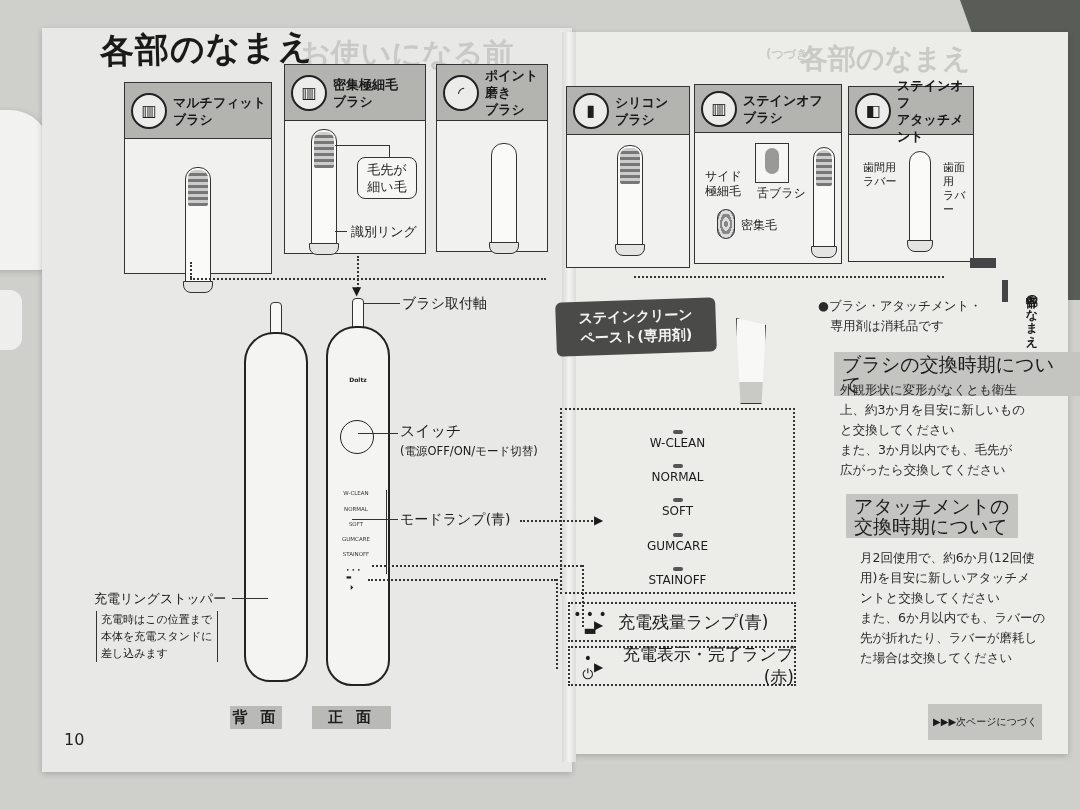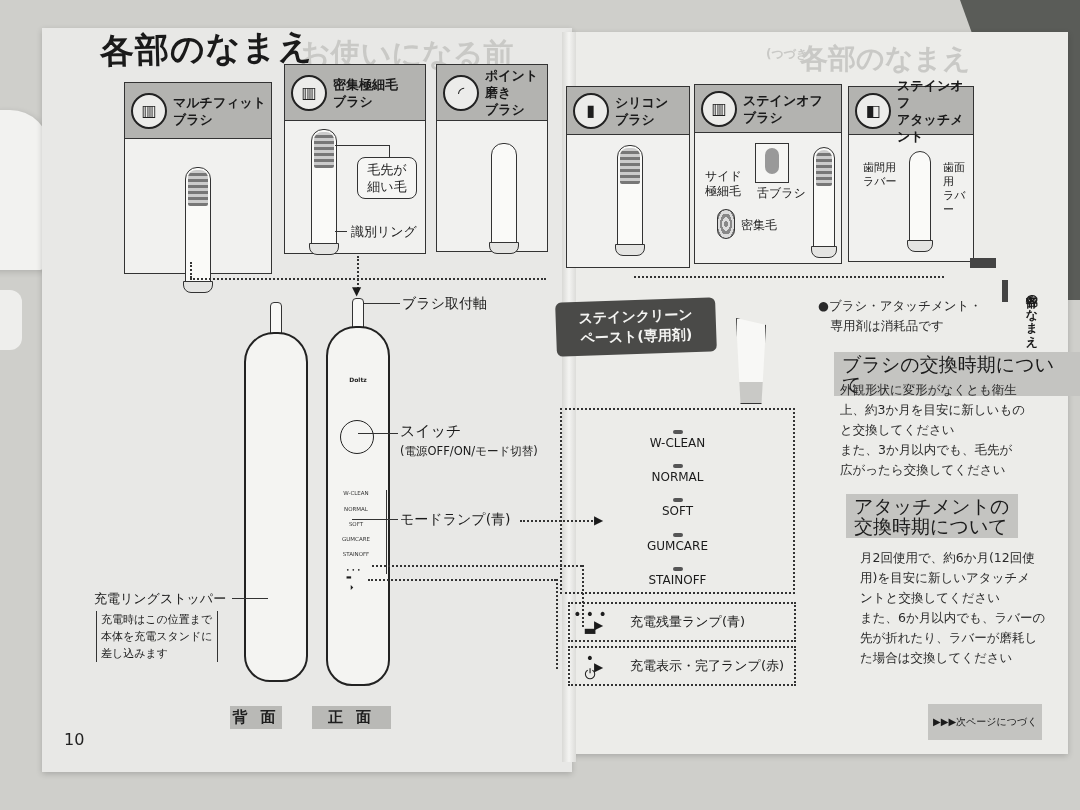--- a/index.html
+++ b/index.html
@@ -55,7 +55,7 @@
   .mode-led { display: block; margin: 0 auto 2px; width: 10px; height: 4px; background: #555; border-radius: 2px; }
   .lamp-row { position: absolute; left: 568px; width: 228px; height: 40px; border: 2px dotted #333; display: flex; align-items: center; }
   .lamp-icon { width: 40px; text-align: center; font-size: 14px; }
-  .lamp-label { font-size: 13px; color: #1a1a1a; margin-left: 20px; }
+  .lamp-label { font-size: 17px; color: #1a1a1a; margin-left: 8px; text-align: right; }
 
   .info { position: absolute; font-size: 12.5px; line-height: 20px; color: #2a2a2a; white-space: pre-line; }
   .info-head { position: absolute; background: #c4c4c1; font-size: 19px; line-height: 20px; padding: 2px 8px; color: #1a1a1a; white-space: pre-line; }

